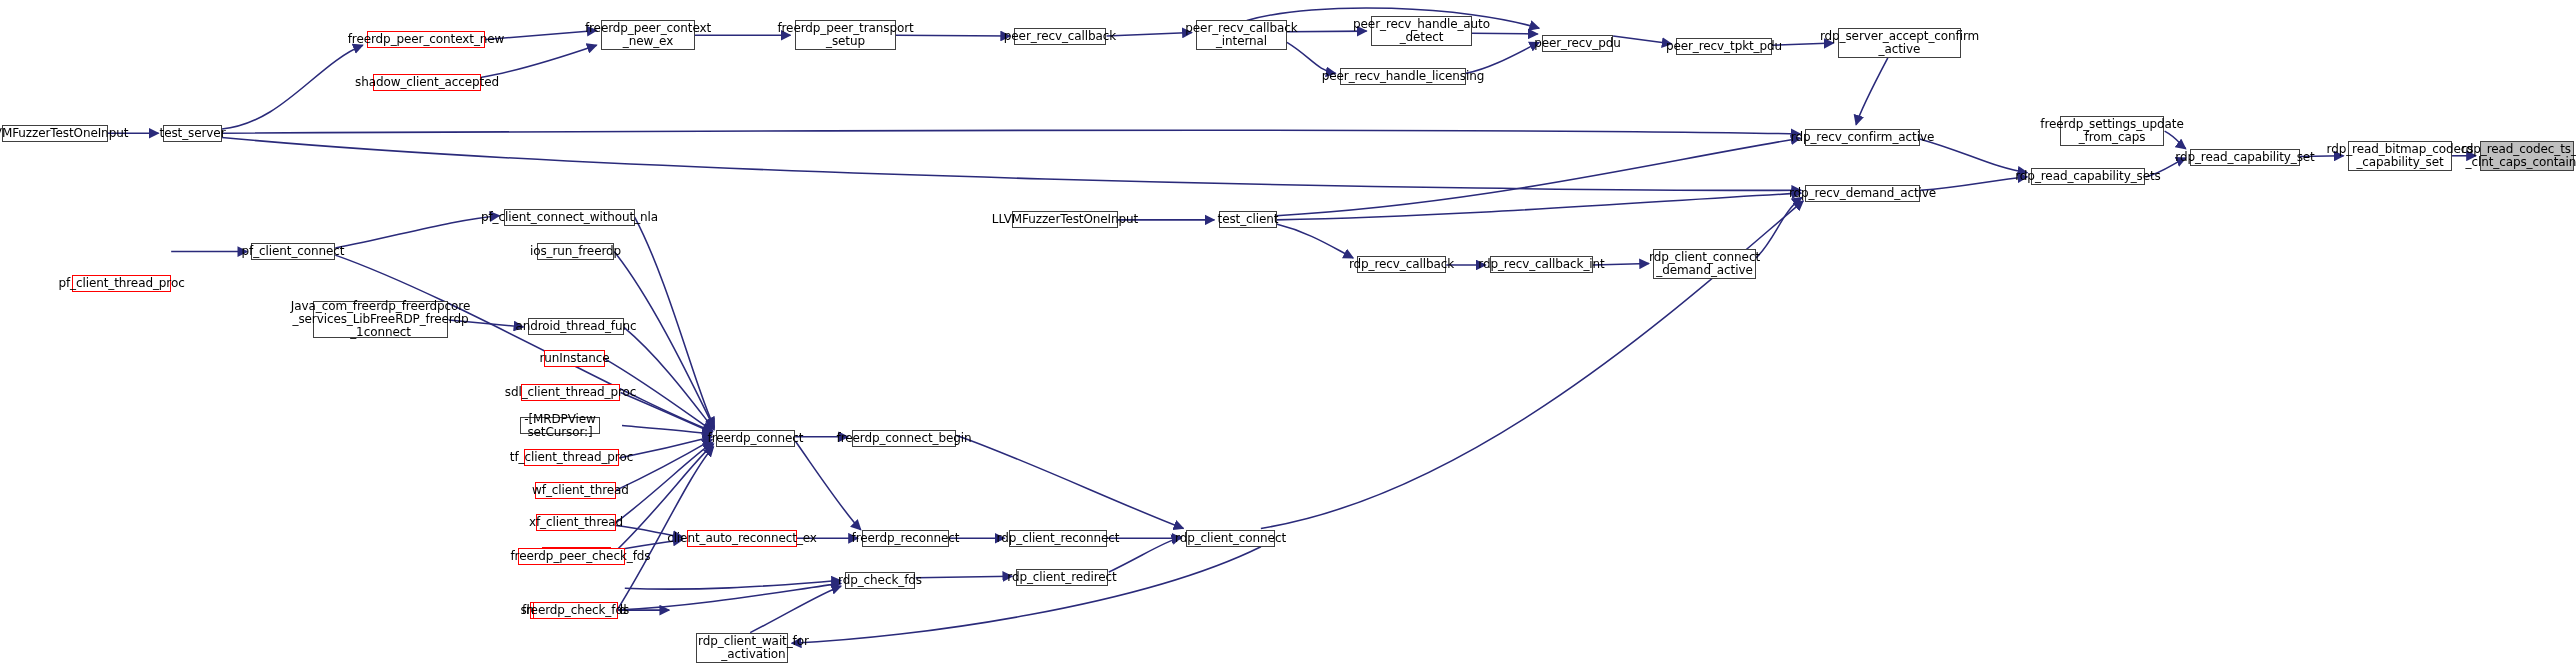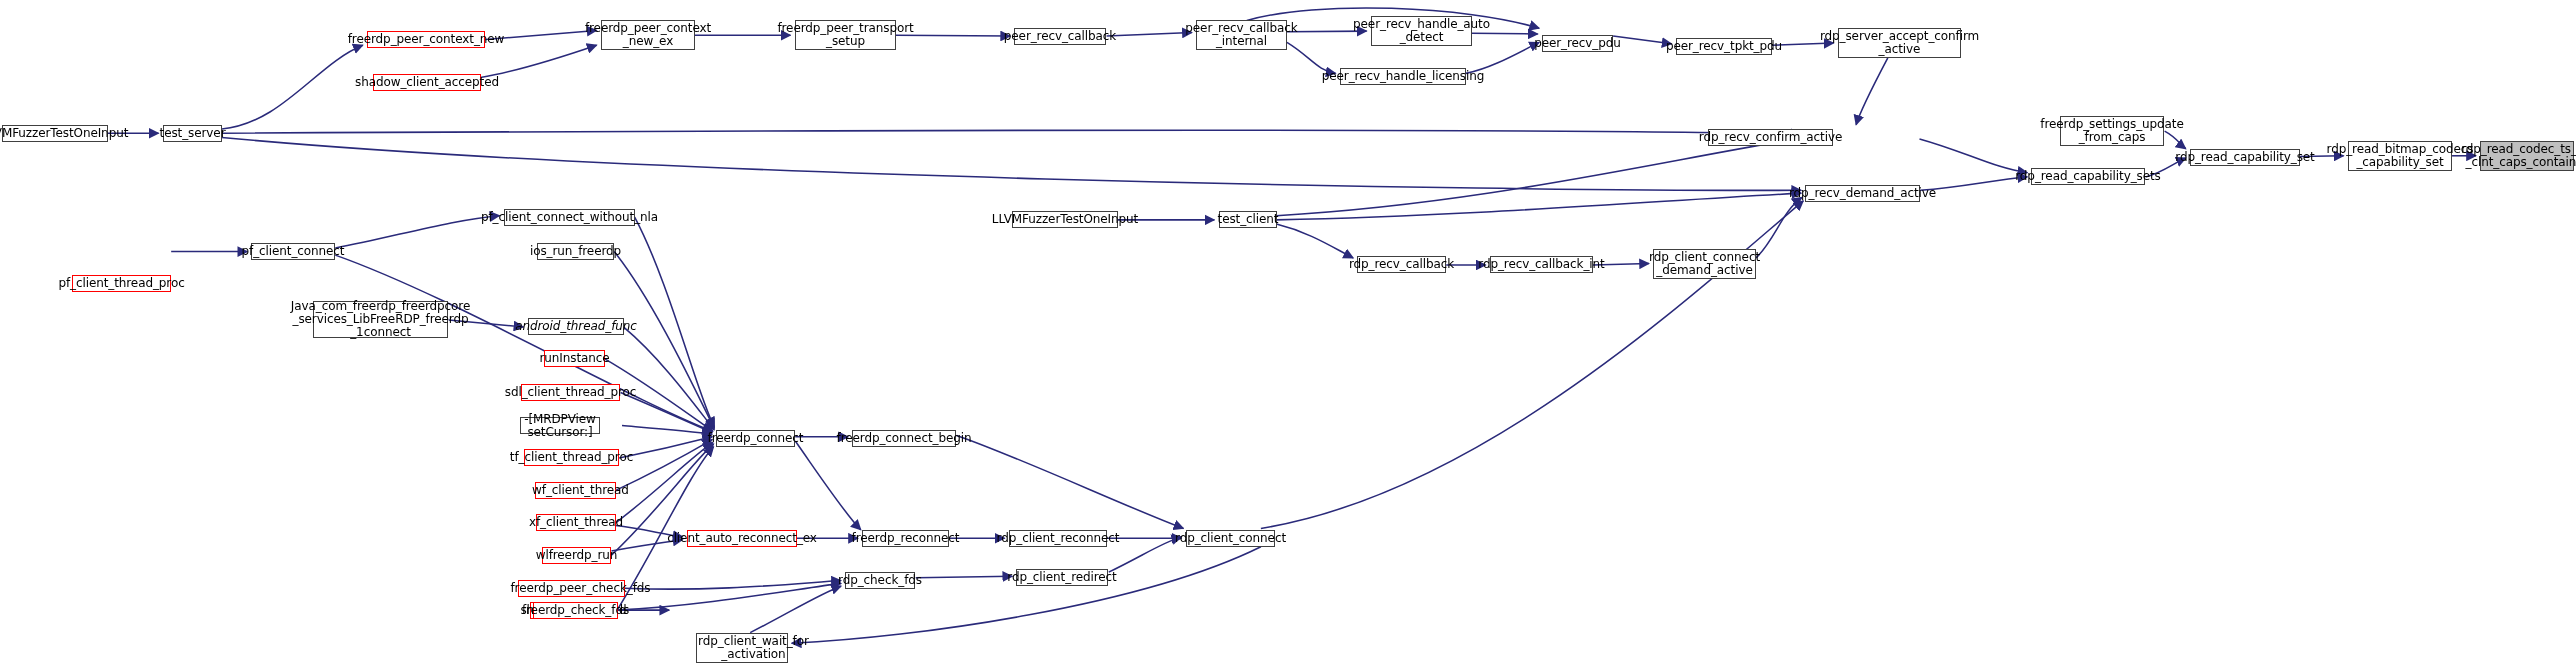--- a/index.html
+++ b/index.html
@@ -162,7 +162,7 @@
       <div class="node" style="left: 1676px; top: 38px; width: 96px; height: 17px;">peer_recv_tpkt_pdu</div>
       <div class="node" style="left: 1838px; top: 28px; width: 123px; height: 30px;">rdp_server_accept_confirm
 _active</div>
-      <div class="node" style="left: 1708px; top: 129px; width: 125px; height: 17px;">rdp_recv_confirm_active</div>
+      <div class="node" style="left: 1805px; top: 129px; width: 115px; height: 17px;">rdp_recv_confirm_active</div>
       <div class="node" style="left: 1805px; top: 185px; width: 115px; height: 17px;">rdp_recv_demand_active</div>
       <div class="node" style="left: 2060px; top: 116px; width: 104px; height: 30px;">freerdp_settings_update
 _from_caps</div>

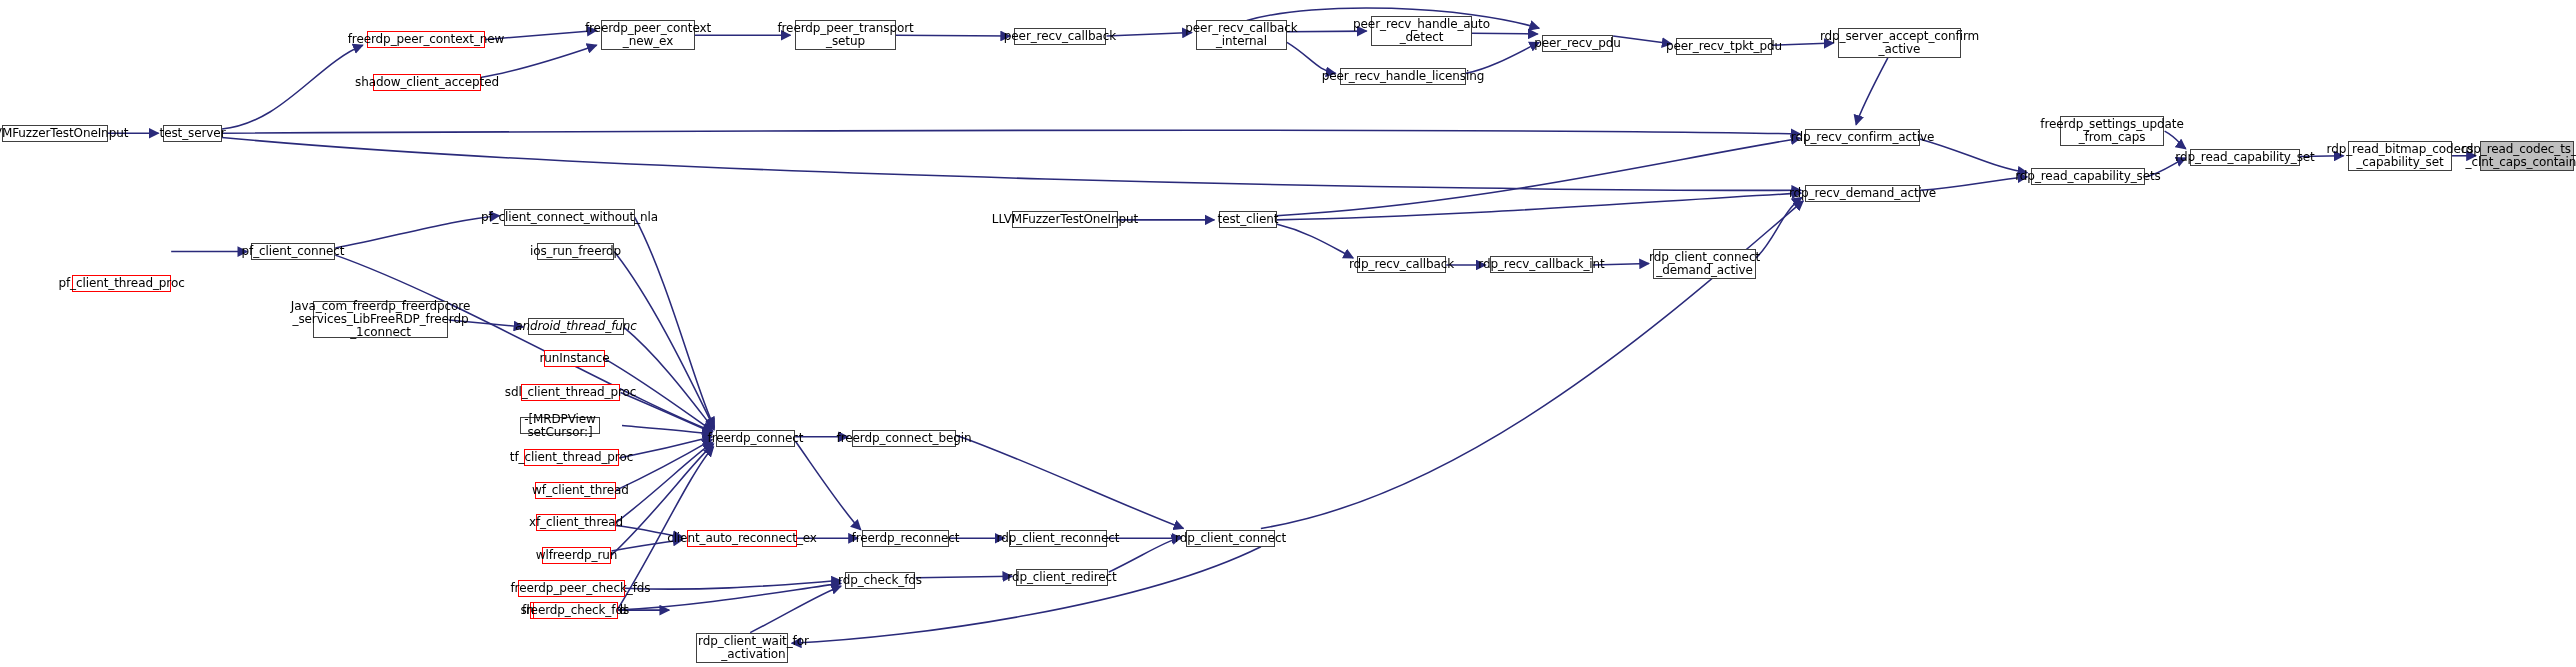--- a/index.html
+++ b/index.html
@@ -185,7 +185,7 @@
       <div class="node" style="left: 313px; top: 301px; width: 135px; height: 37px;">Java_com_freerdp_freerdpcore
 _services_LibFreeRDP_freerdp
 _1connect</div>
-      <div class="node" style="left: 528px; top: 318px; width: 96px; height: 17px; font-style: italic;">android_thread_func</div>
+      <div class="node" style="left: 528px; top: 318px; width: 96px; height: 17px;">android_thread_func</div>
       <div class="node red" style="left: 544px; top: 350px; width: 61px; height: 17px;">runInstance</div>
       <div class="node red" style="left: 521px; top: 384px; width: 99px; height: 17px;">sdl_client_thread_proc</div>
       <div class="node" style="left: 520px; top: 417px; width: 80px; height: 17px;">-[MRDPView setCursor:]</div>

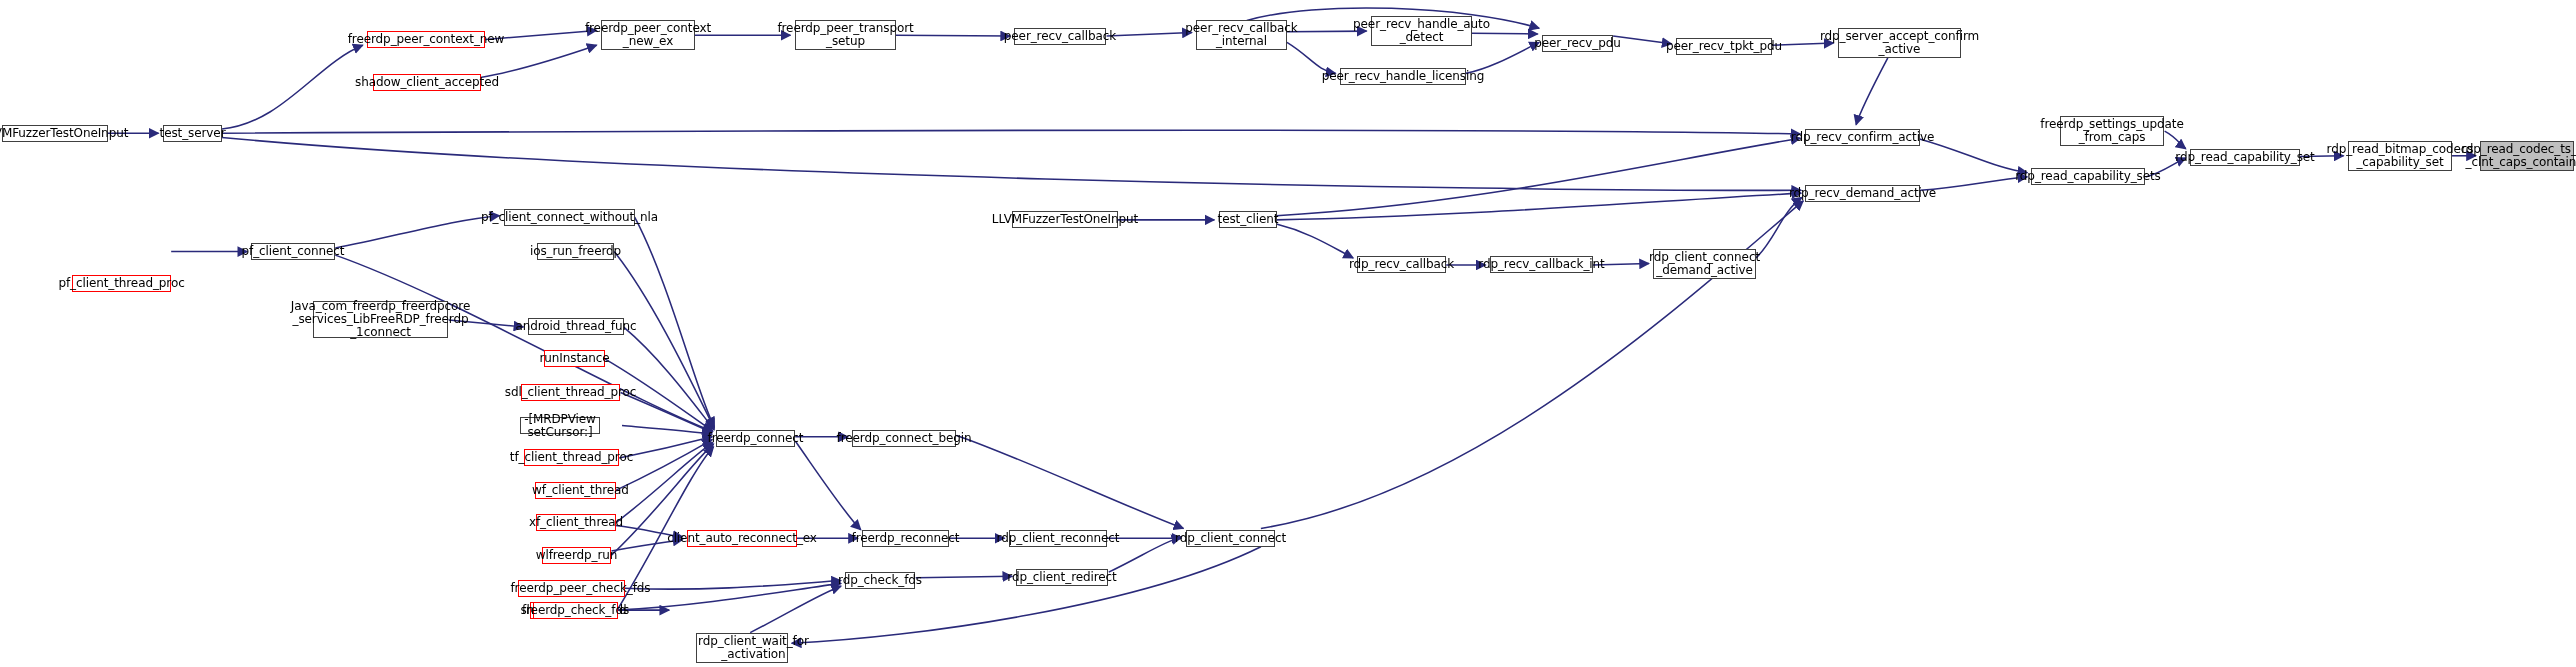--- a/index.html
+++ b/index.html
@@ -193,7 +193,7 @@
       <div class="node red" style="left: 535px; top: 482px; width: 81px; height: 17px; padding-left: 12px;">wf_client_thread</div>
       <div class="node red" style="left: 536px; top: 514px; width: 80px; height: 17px;">xf_client_thread</div>
       <div class="node red" style="left: 542px; top: 547px; width: 69px; height: 17px;">wlfreerdp_run</div>
-      <div class="node red" style="left: 518px; top: 580px; width: 107px; height: 17px; padding-left: 20px;">freerdp_peer_check_fds</div>
+      <div class="node red" style="left: 518px; top: 548px; width: 107px; height: 17px; padding-left: 20px;">freerdp_peer_check_fds</div>
       <div class="node red" style="left: 530px; top: 602px; width: 87px; height: 17px;">shw_client_thread</div>
       <div class="node" style="left: 716px; top: 430px; width: 79px; height: 17px;">freerdp_connect</div>
       <div class="node" style="left: 852px; top: 430px; width: 104px; height: 17px;">freerdp_connect_begin</div>

